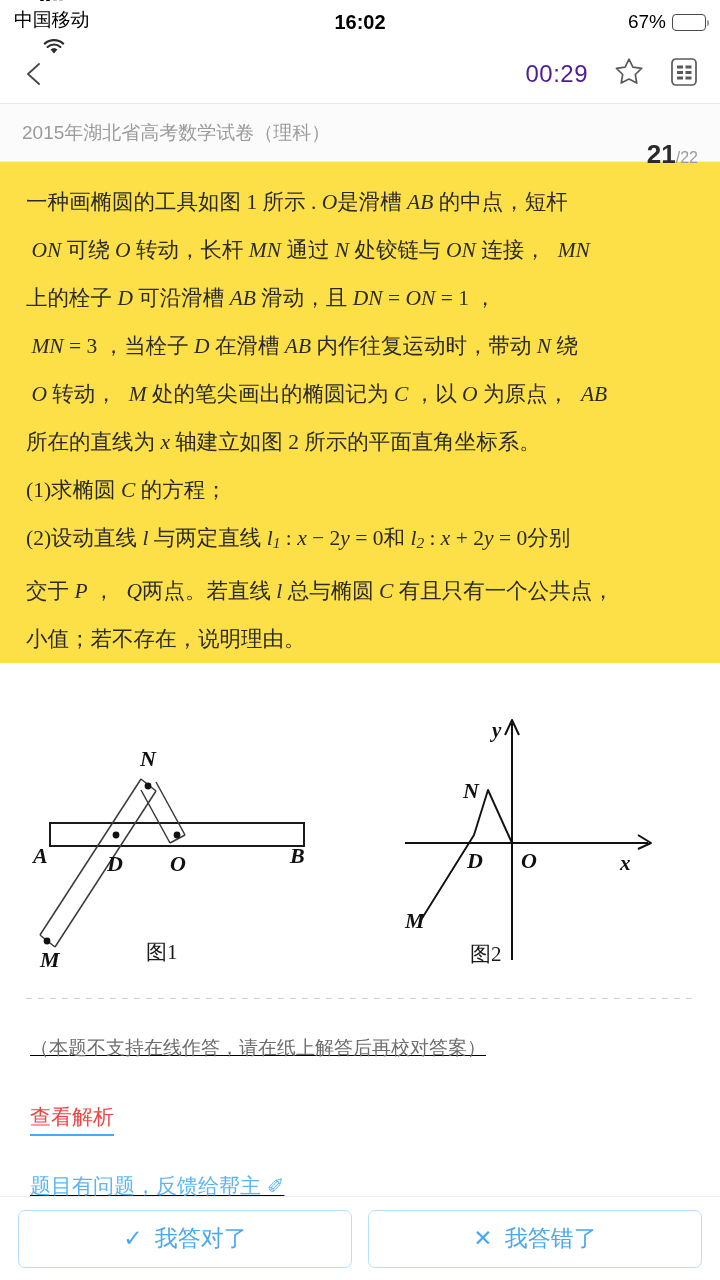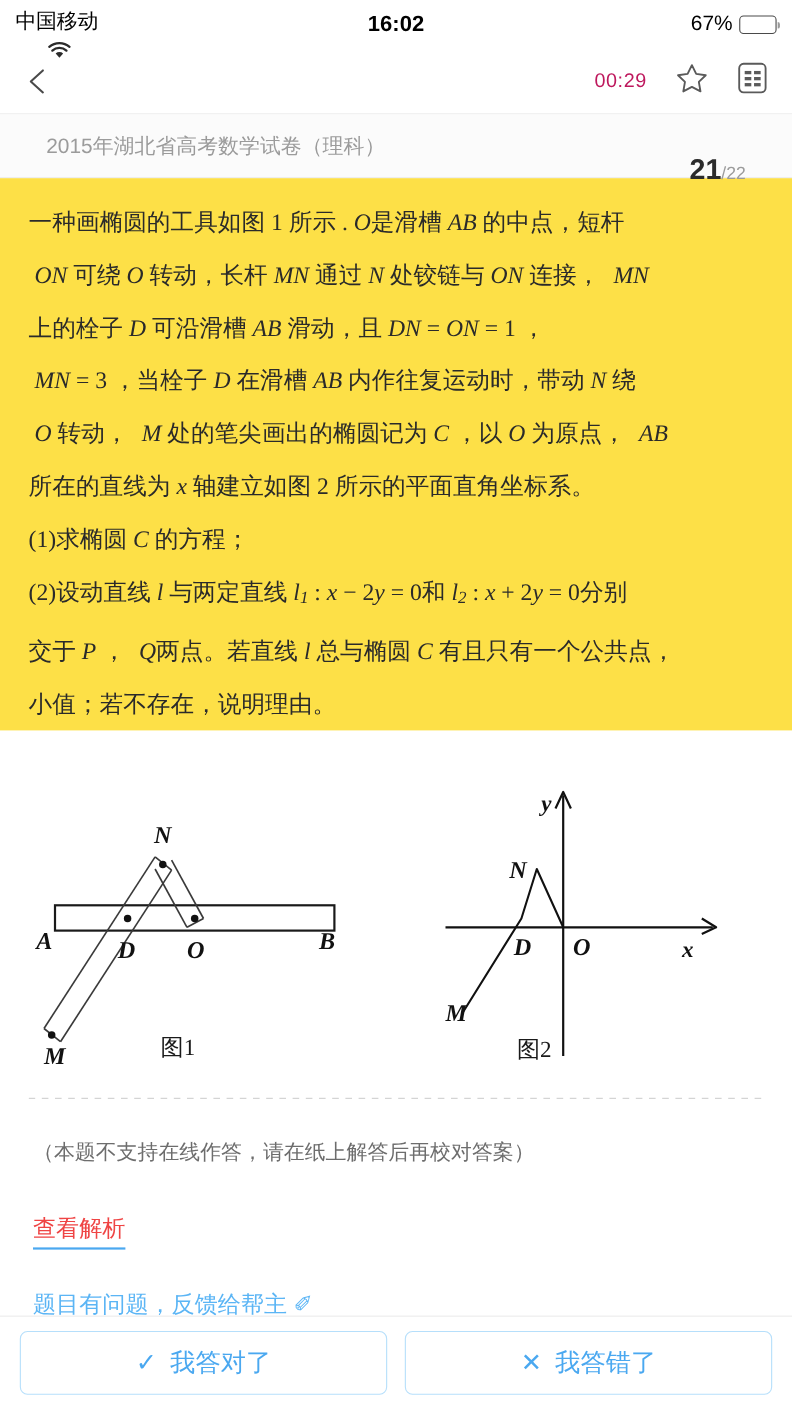--- a/index.html
+++ b/index.html
@@ -59,7 +59,7 @@
   }
   .back-chevron { width: 26px; height: 26px; cursor: pointer; }
   .nav-right { margin-left: auto; display: flex; align-items: center; gap: 26px; }
-  .timer { font-size: 18px; color: #be185d; letter-spacing: 0.5px; }
+  .timer { font-size: 24px; color: #4c1d95; letter-spacing: 0.5px; }
 
   
   .breadcrumb-bar {

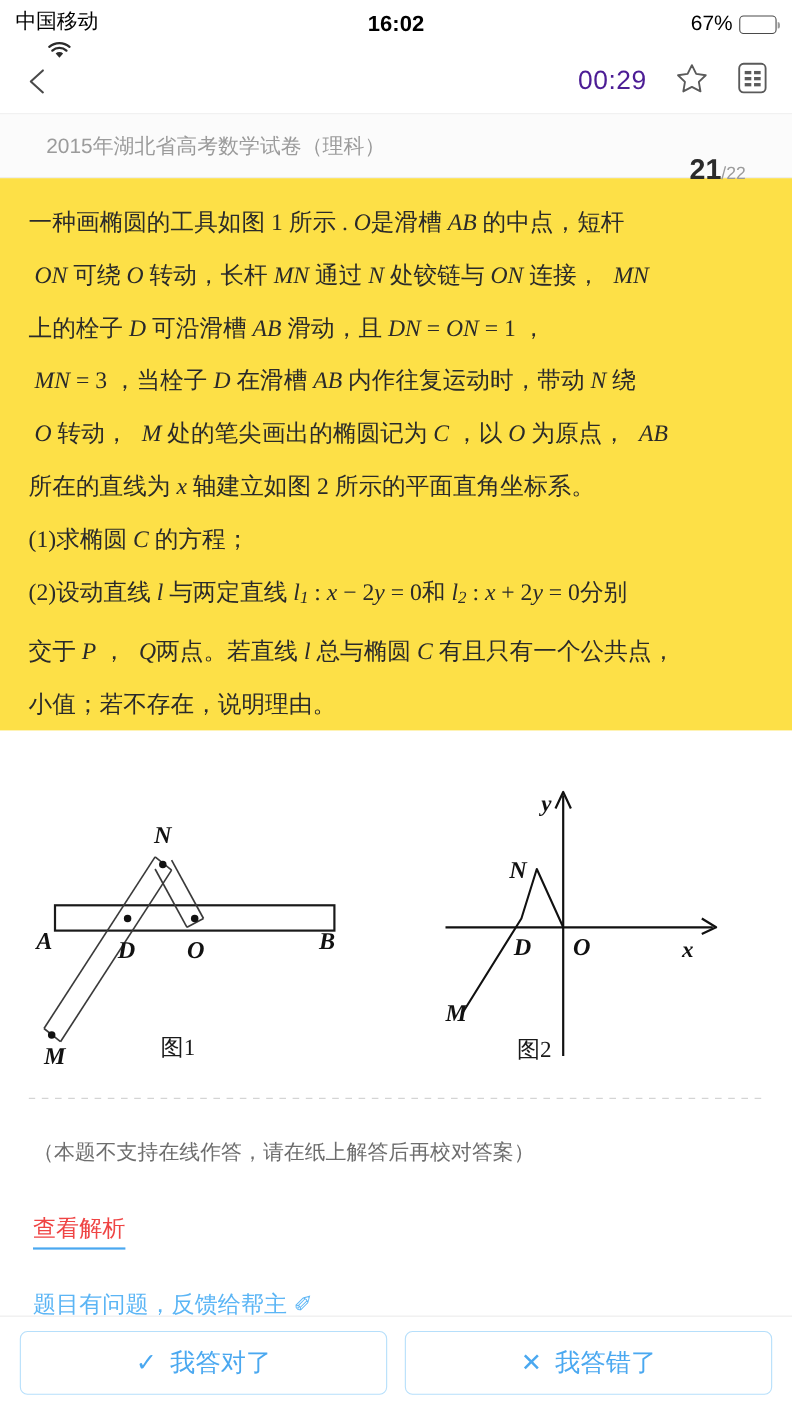--- a/index.html
+++ b/index.html
@@ -65,7 +65,7 @@
   .breadcrumb-bar {
     height: 58px;
     display: flex; align-items: center;
-    padding: 0 42px;
+    padding: 0 22px;
     background: #fbfbfb;
     border-bottom: 1px solid #ececec;
   }

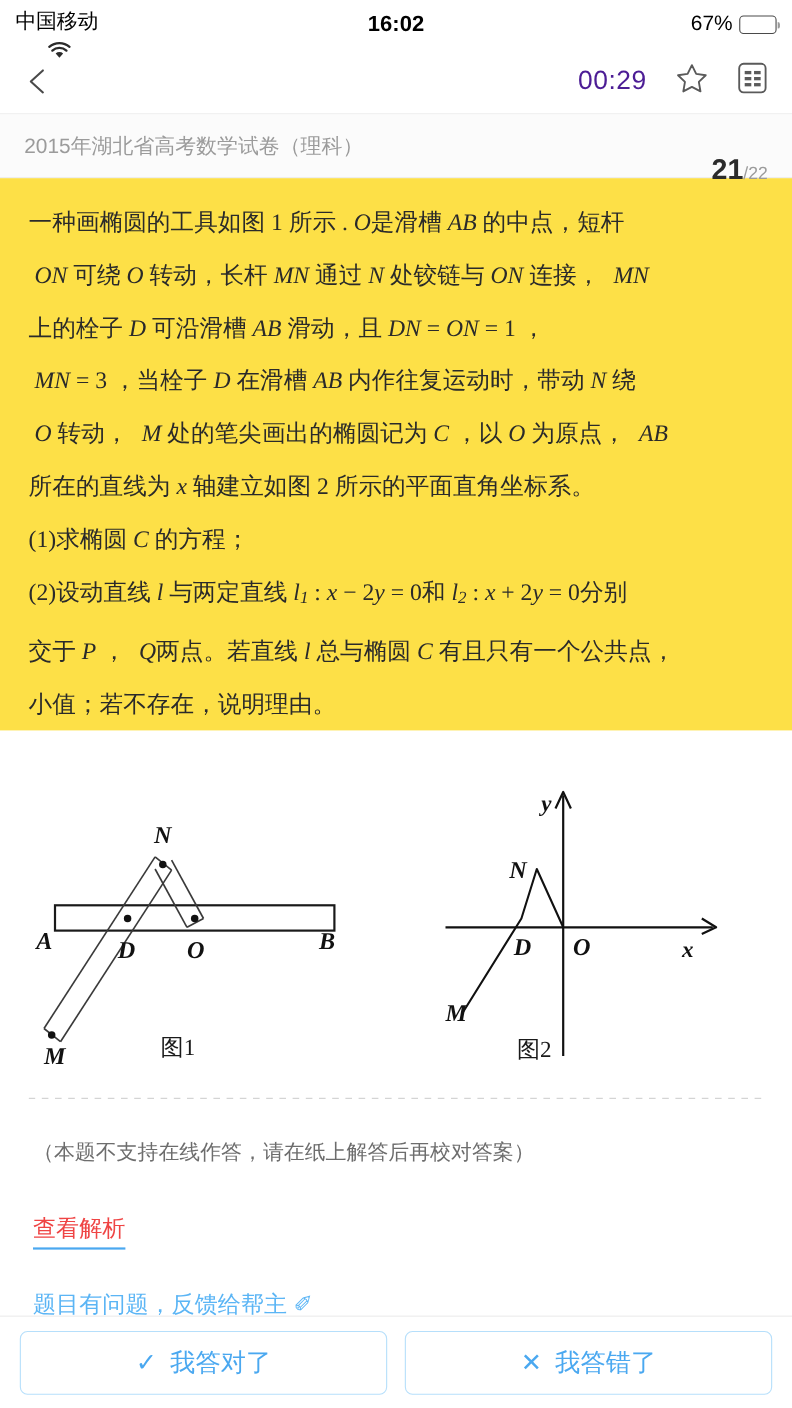--- a/index.html
+++ b/index.html
@@ -296,7 +296,7 @@
   <span style="position:absolute;left:405px;top:908px;">M</span>
 </div>
 
-<div style="position:absolute;left:0;top:990px;width:720px;">
+<div style="position:absolute;left:0;top:990px;width:720px;text-decoration:underline;">
   <div style="padding:0 26px;">
     <div class="dotted-sep"></div>
     <div class="note">（本题不支持在线作答，请在纸上解答后再校对答案）</div>

